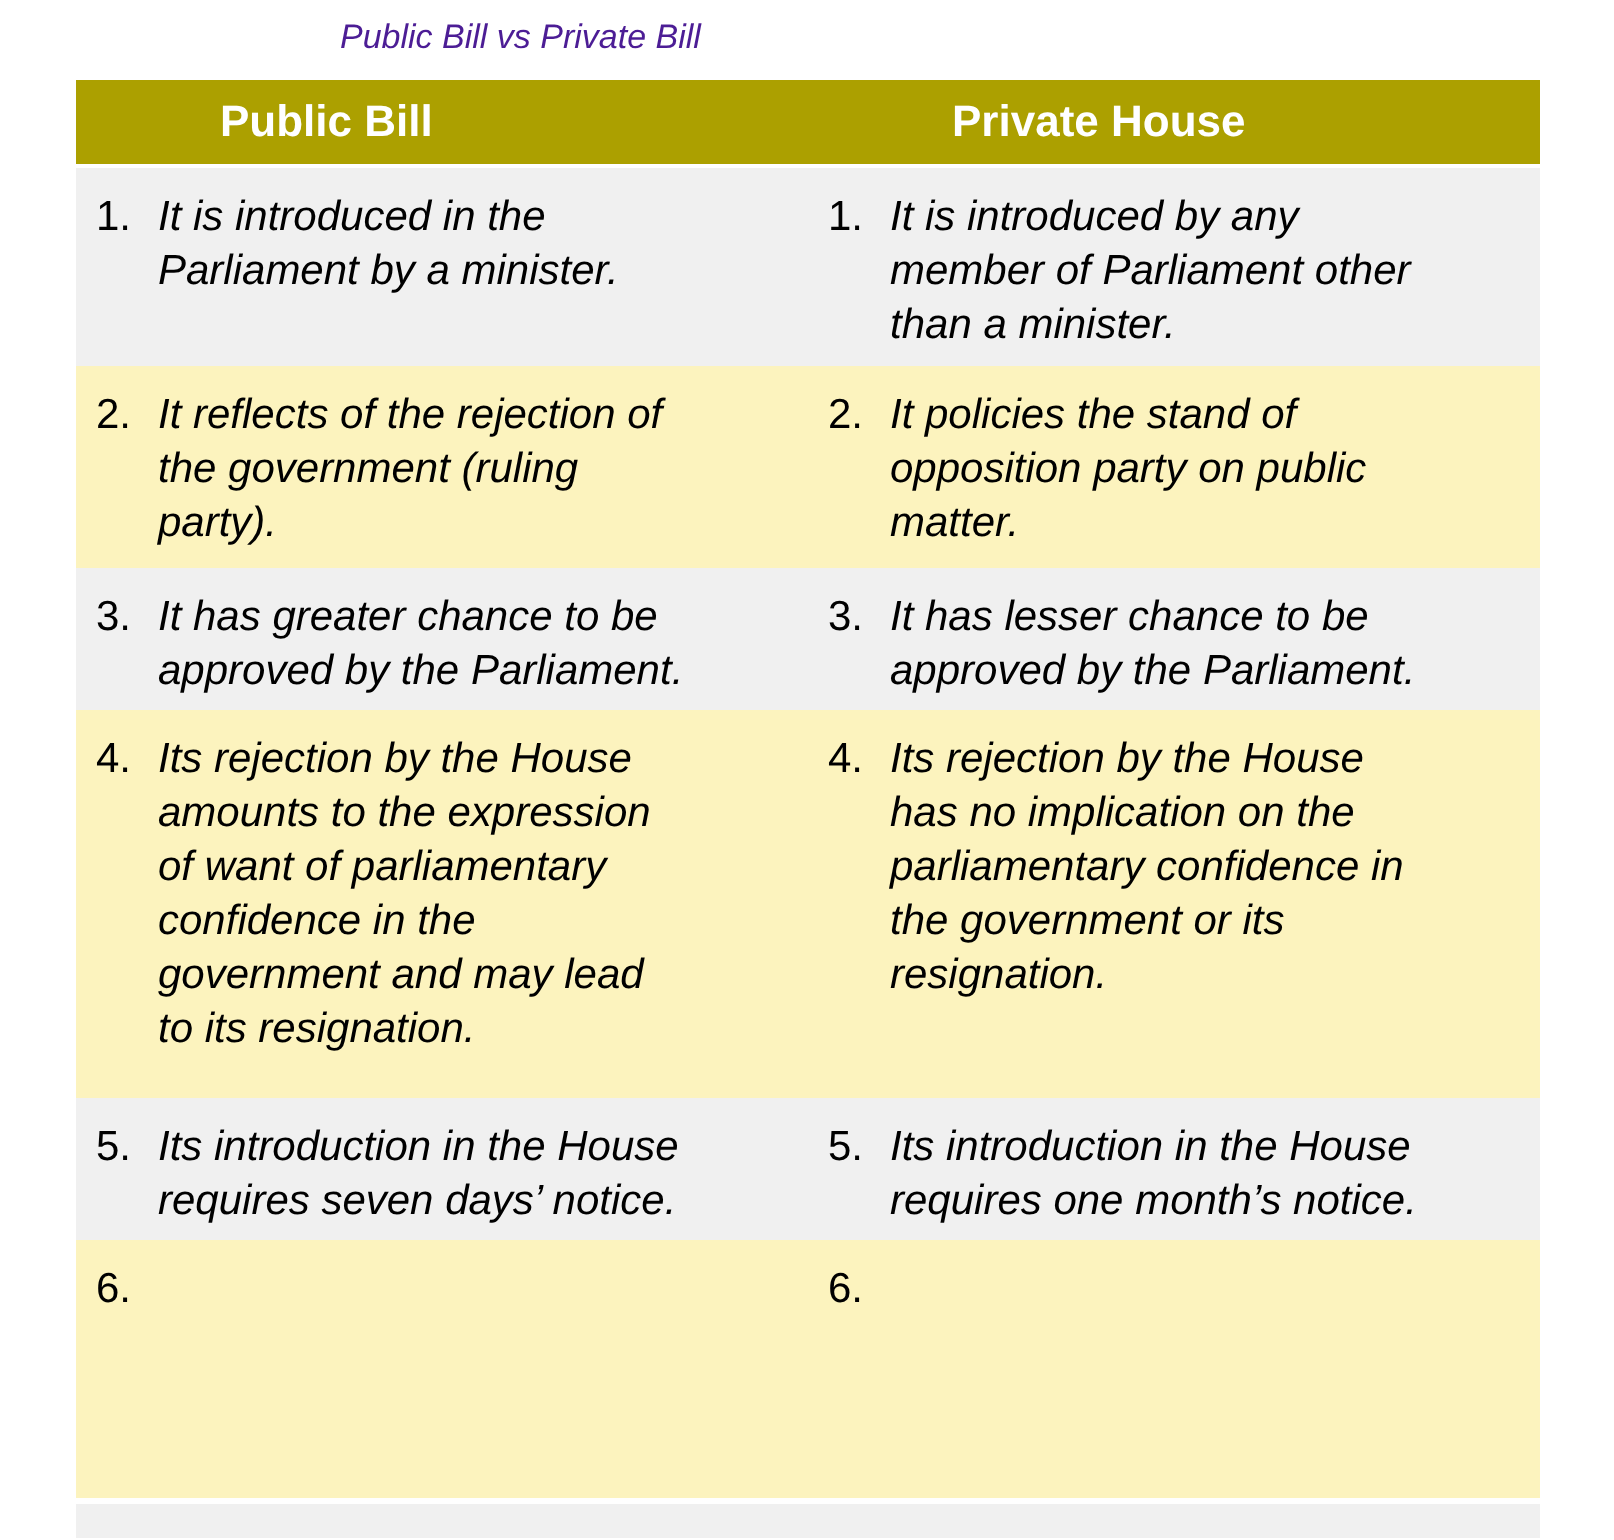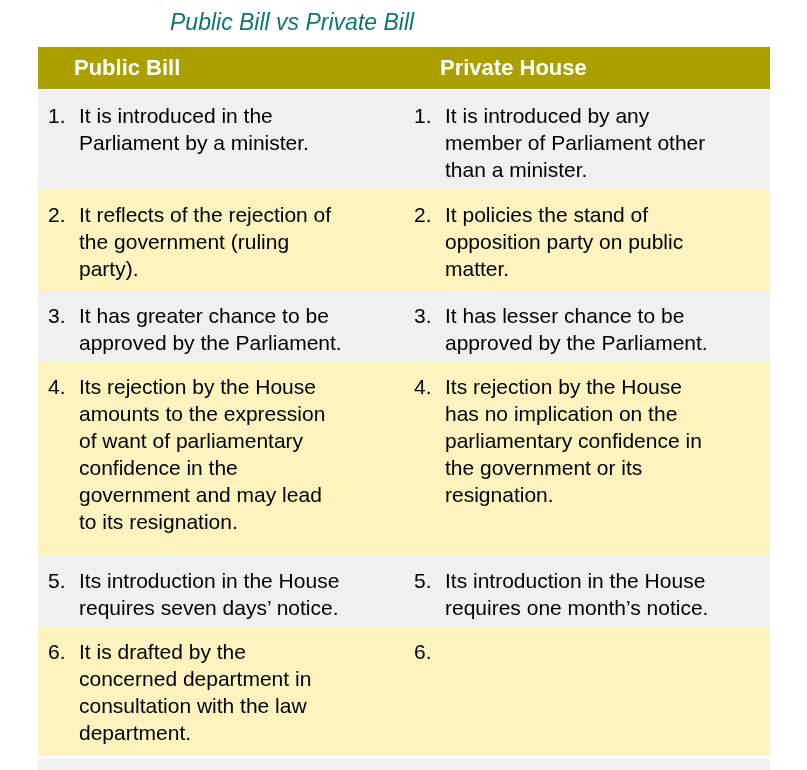--- a/index.html
+++ b/index.html
@@ -14,9 +14,9 @@
   }
   .page-title {
     margin: 9px 16px 0 170px;
-    font-size: 23px;
+    font-size: 17px;
     font-style: italic;
-    color: #0f766e;
+    color: #4c1d95;
   }
   .comparison-table {
     margin: 11px 0 0 38px;

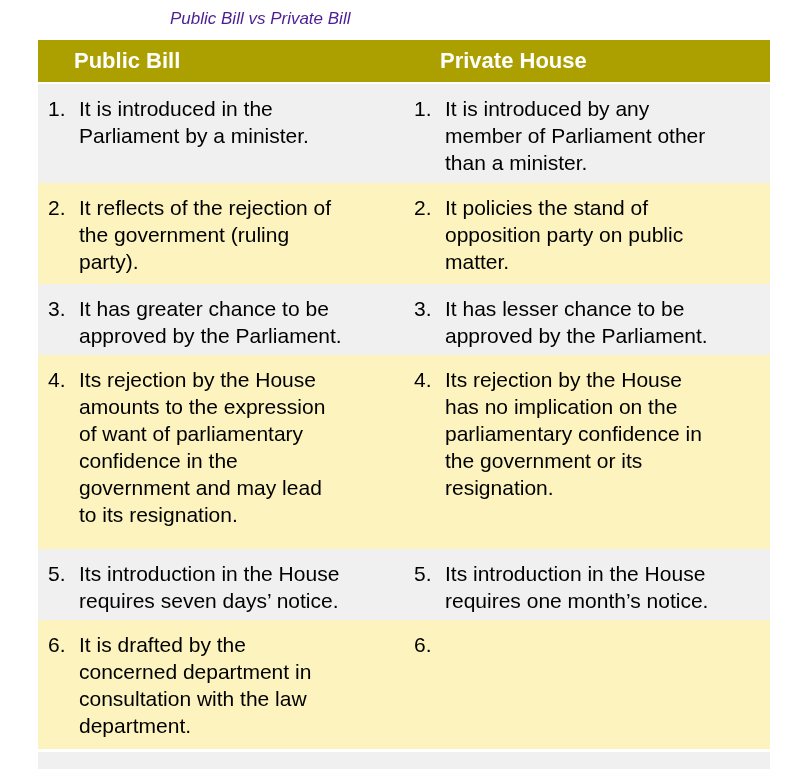--- a/index.html
+++ b/index.html
@@ -32,7 +32,7 @@
   .header-cell {
     width: 366px;
     box-sizing: border-box;
-    padding-left: 36px;
+    padding-left: 72px;
     font-size: 22px;
     font-weight: bold;
     line-height: 41px;

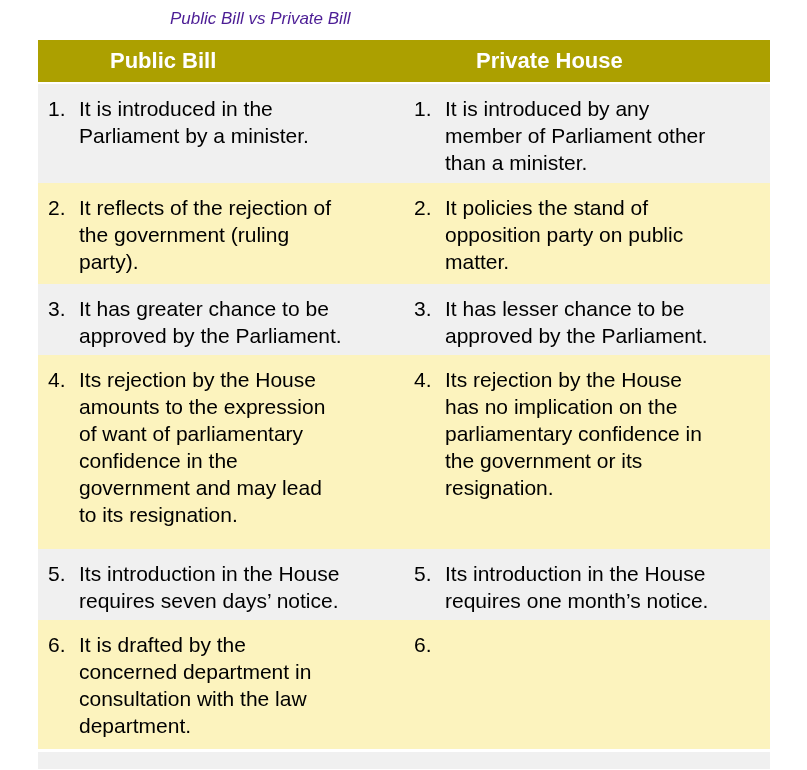--- a/index.html
+++ b/index.html
@@ -65,6 +65,7 @@
   }
   .cell-text {
     white-space: pre-line;
+    font-style: italic;
   }
   .partial-row {
     height: 17px;

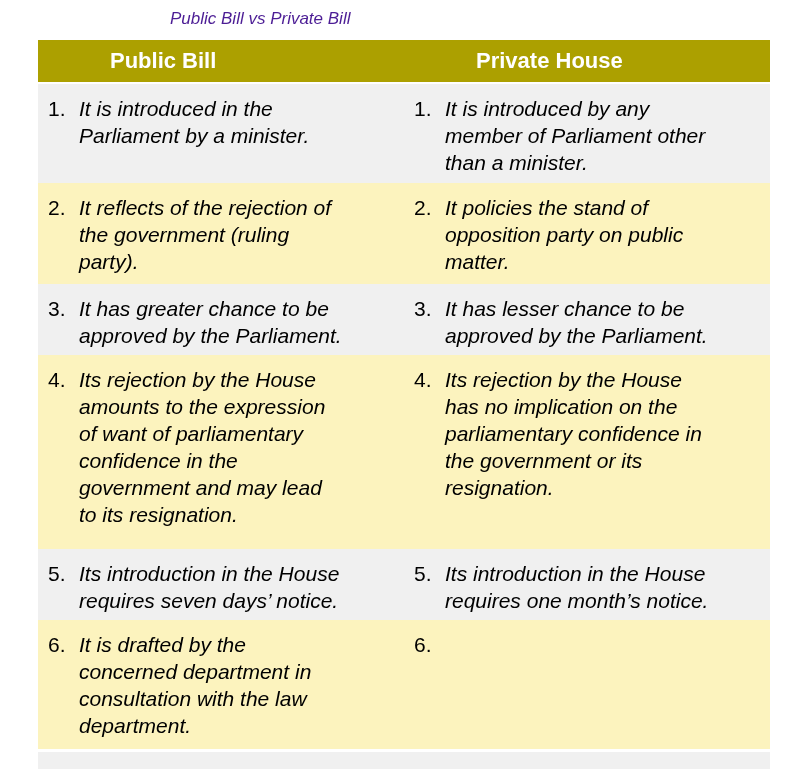--- a/index.html
+++ b/index.html
@@ -165,10 +165,6 @@
     <div class="t-row yellow r6">
       <div class="t-cell">
         <span class="row-num">6.</span>
-        <span class="cell-text">It is drafted by the
-concerned department in
-consultation with the law
-department.</span>
       </div>
       <div class="t-cell">
         <span class="row-num">6.</span>

